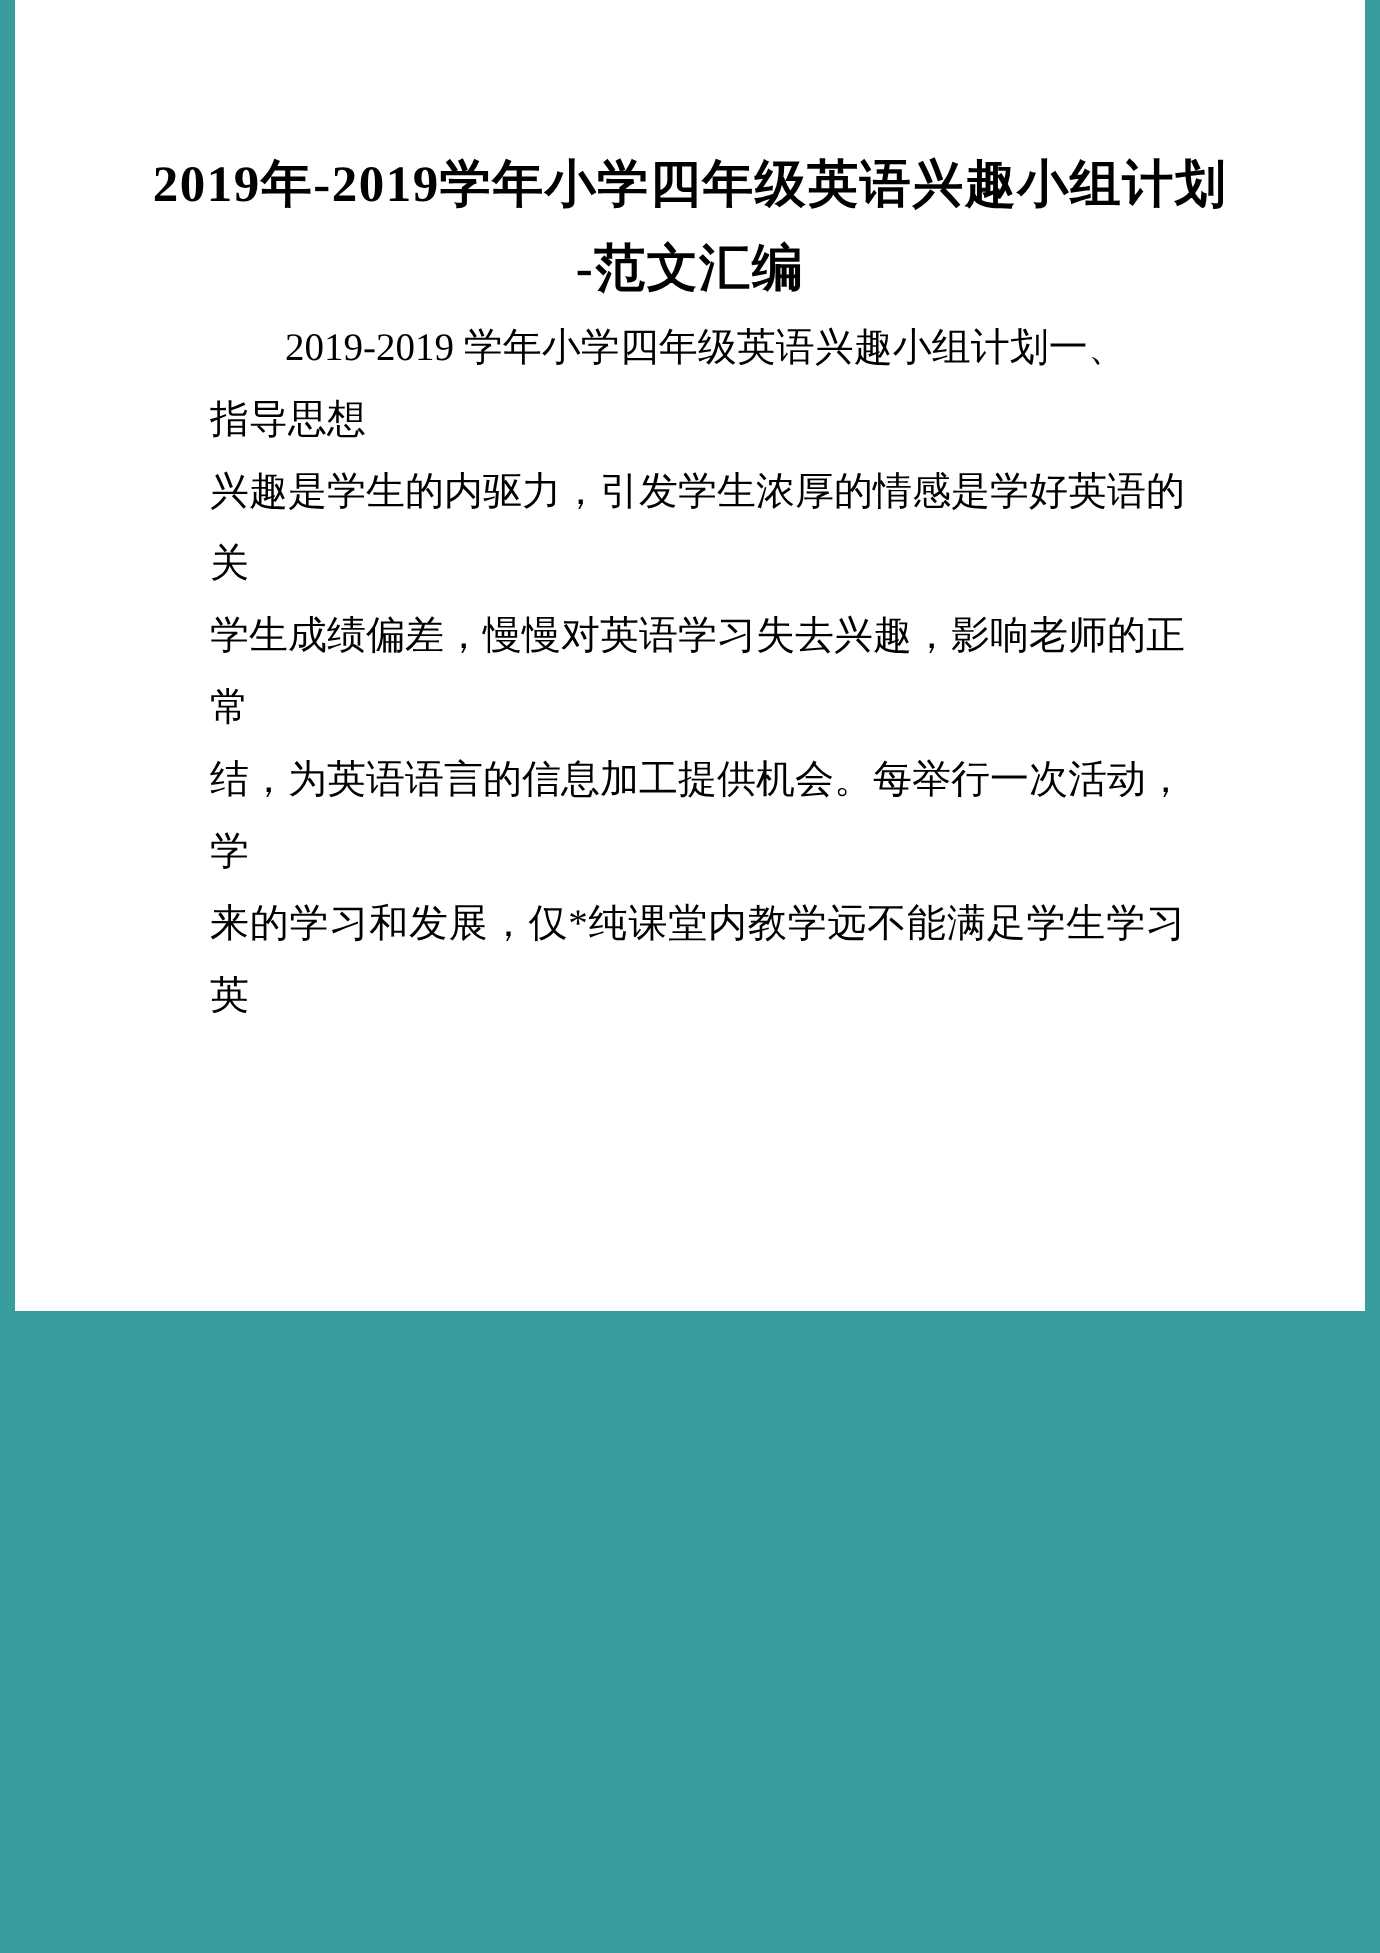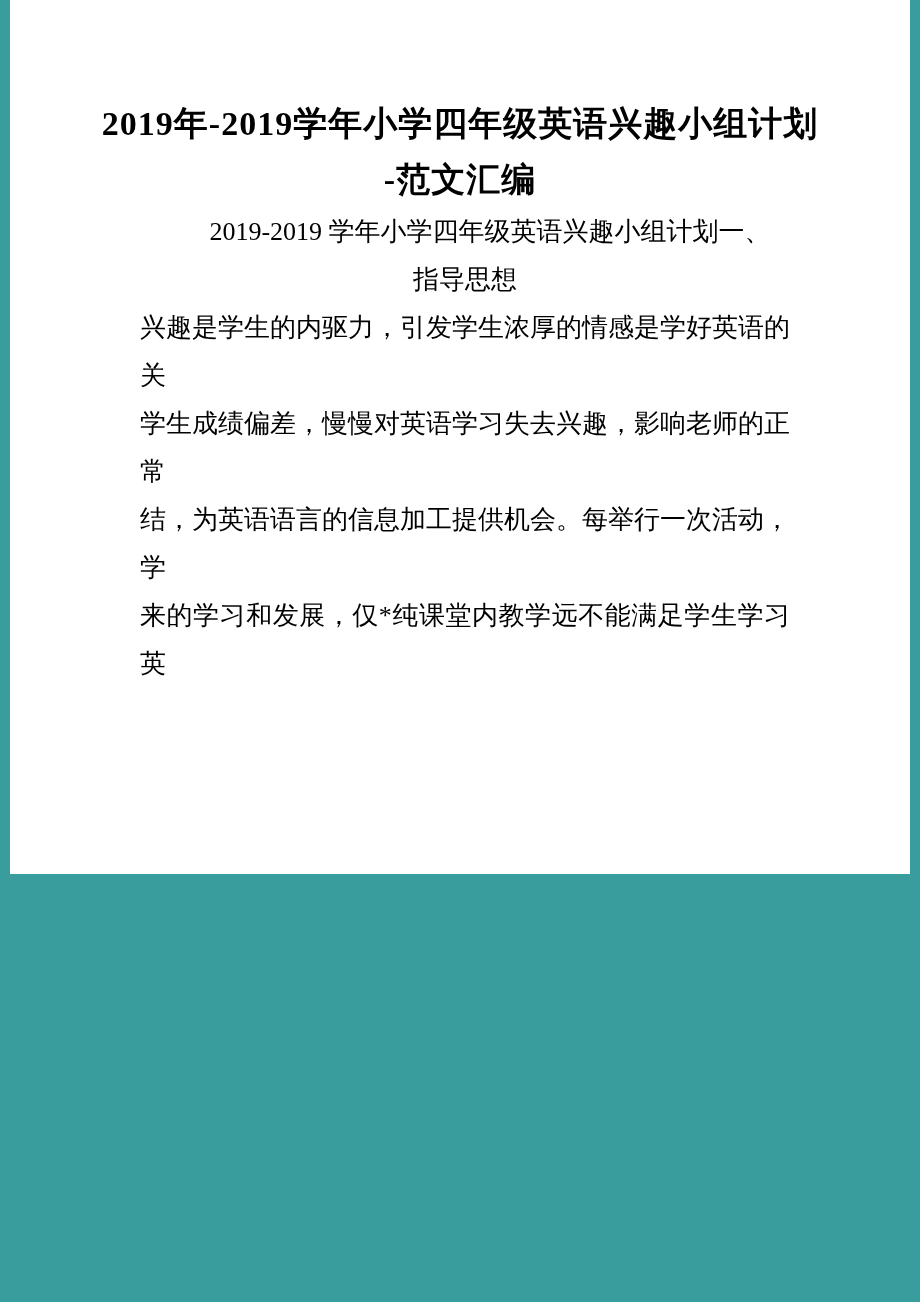--- a/index.html
+++ b/index.html
@@ -46,7 +46,7 @@
     text-align: justify;
     text-align-last: justify;
   }
-  .line.indent { text-indent: 50px; text-align: center; }
+  .line.indent { text-indent: 50px; }
   .line.plain, .line.heading { text-align: center; }
 </style>
 </head>

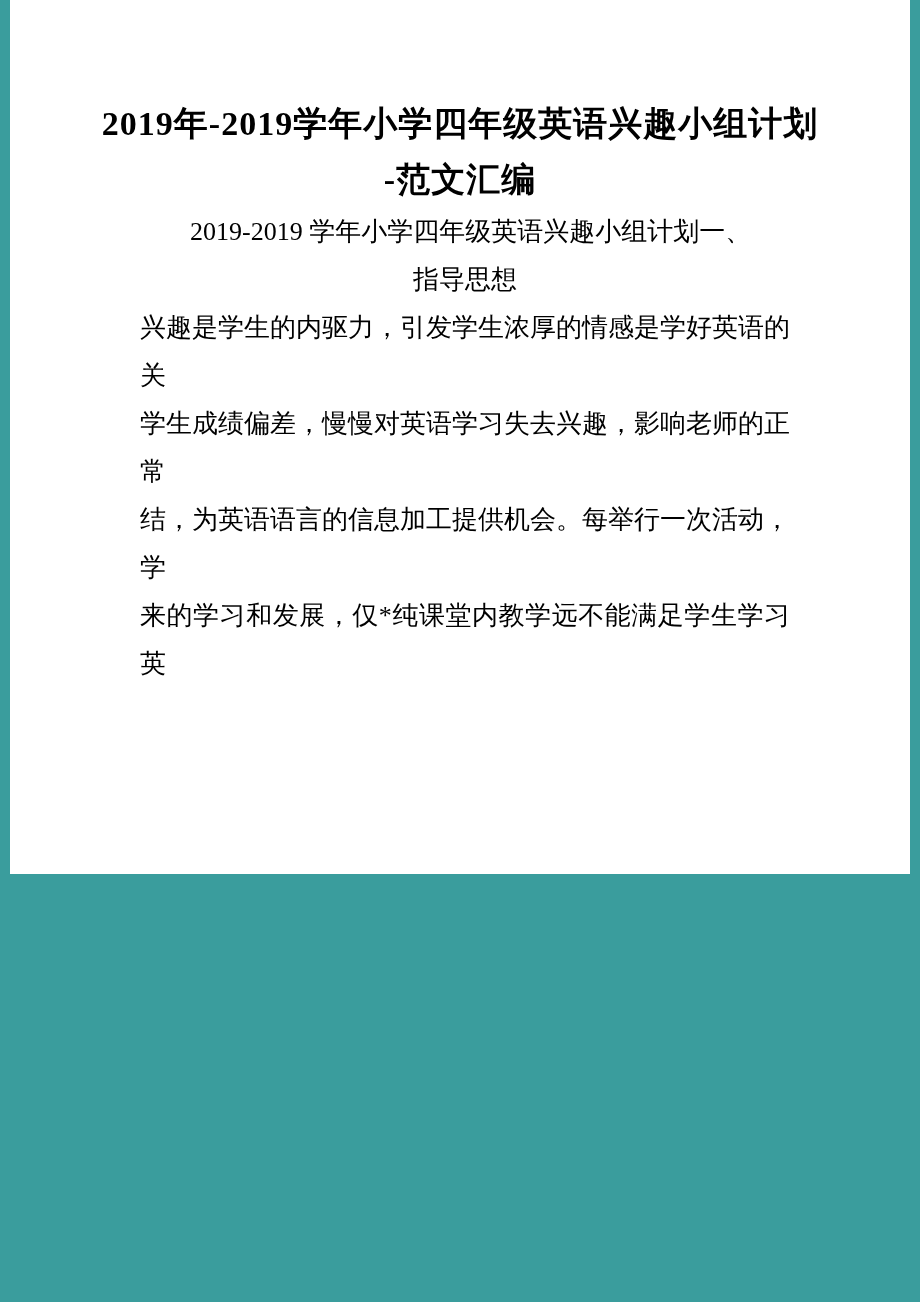--- a/index.html
+++ b/index.html
@@ -47,7 +47,7 @@
     text-align-last: justify;
   }
   .line.indent { text-indent: 50px; }
-  .line.plain, .line.heading { text-align: center; }
+  .line.plain, .line.heading { text-align: left; }
 </style>
 </head>
 <body>

